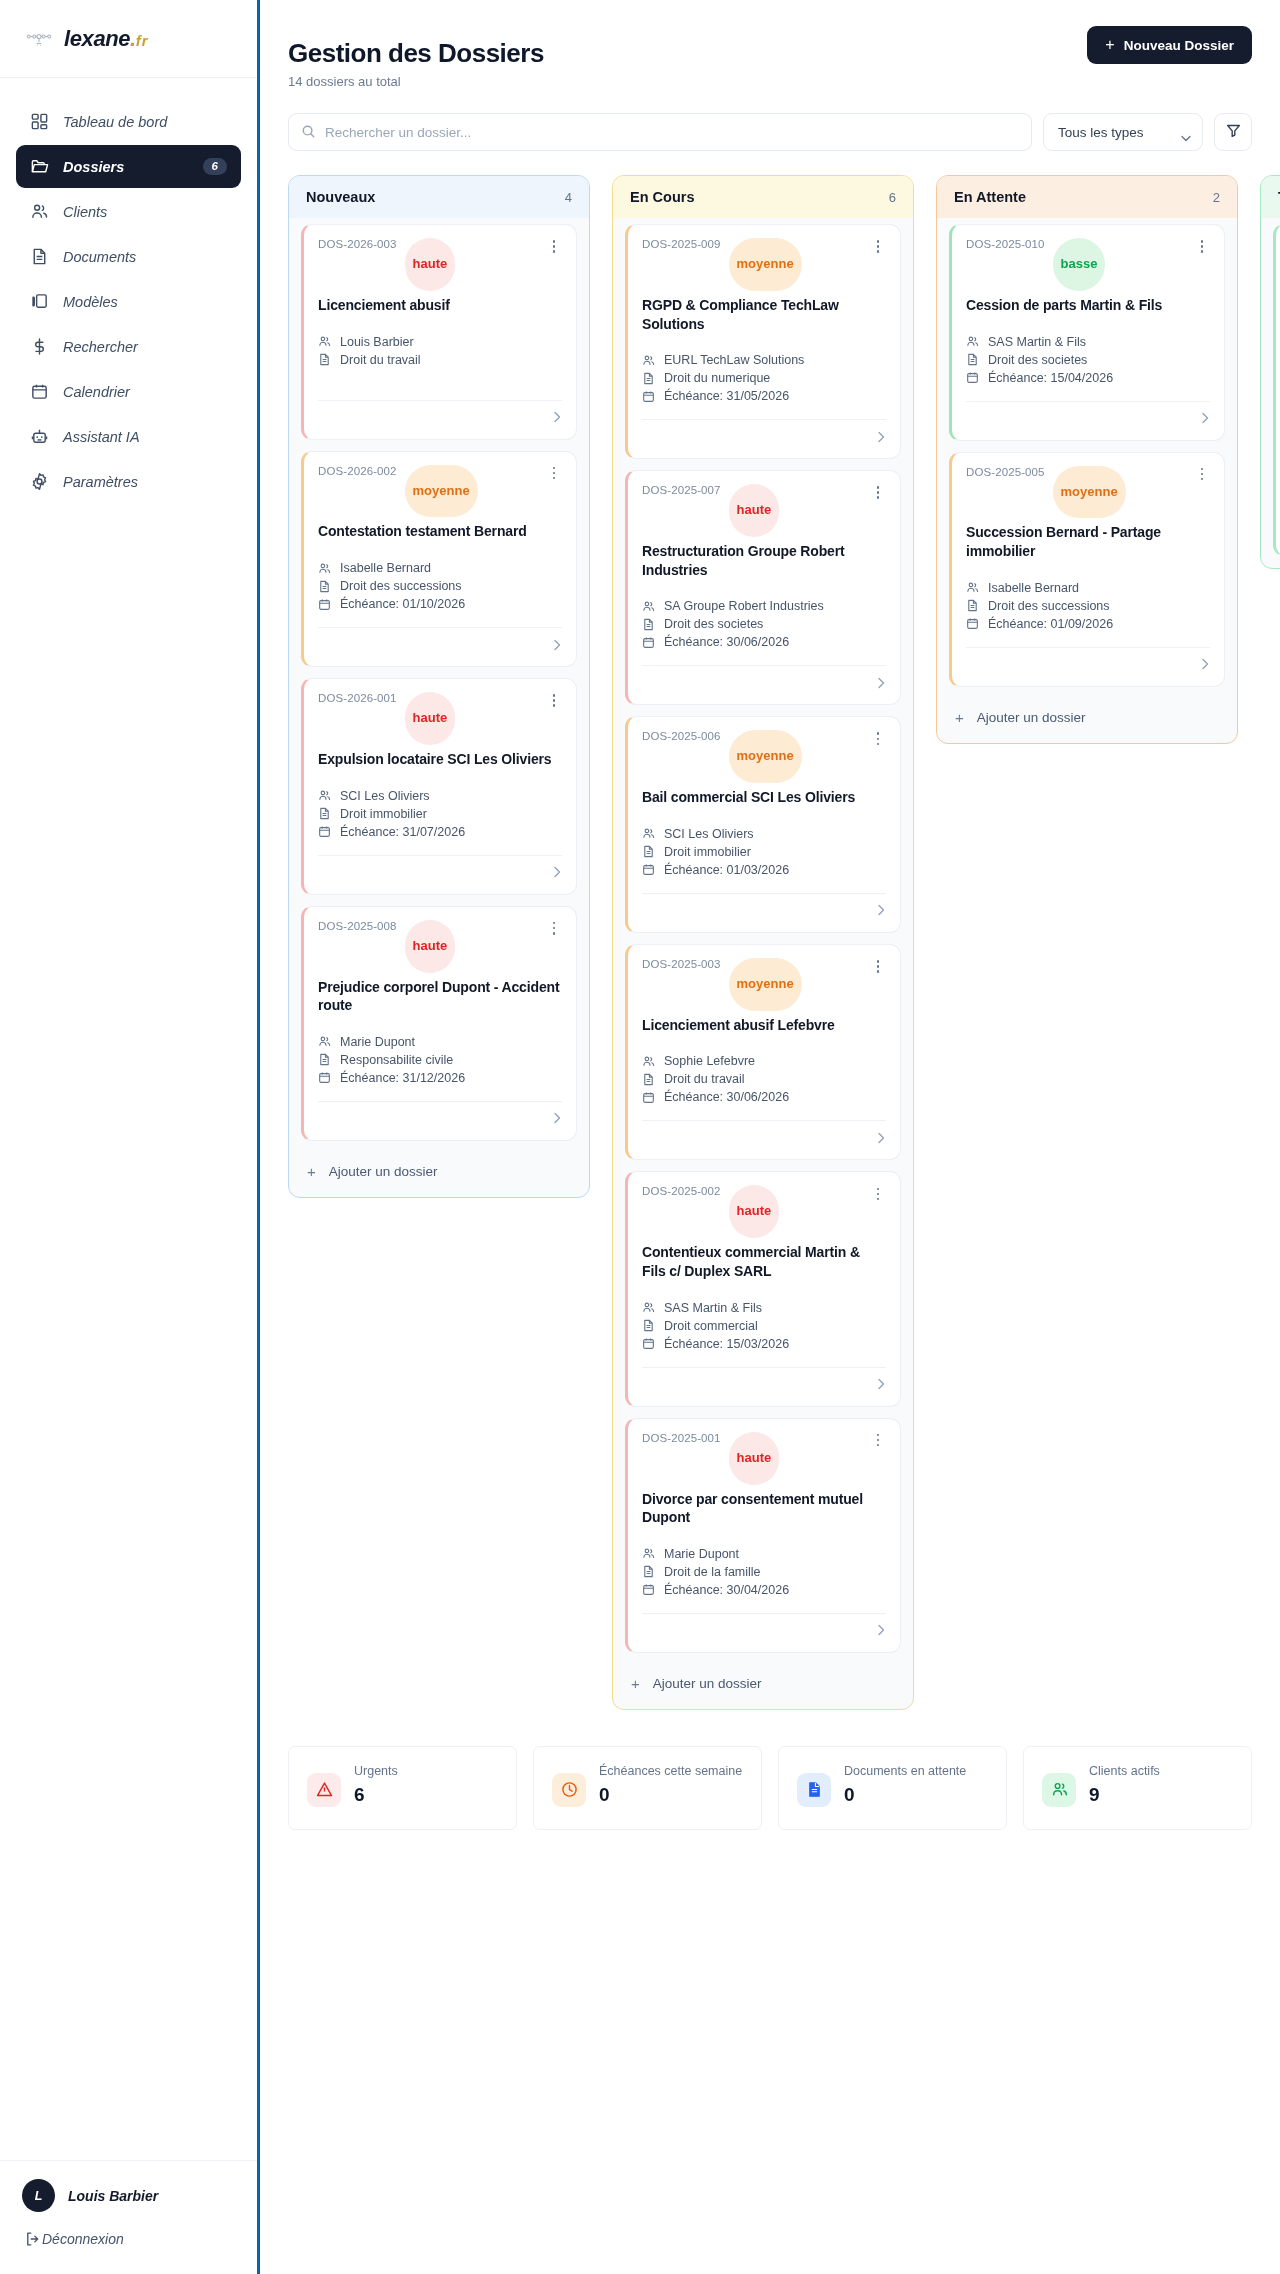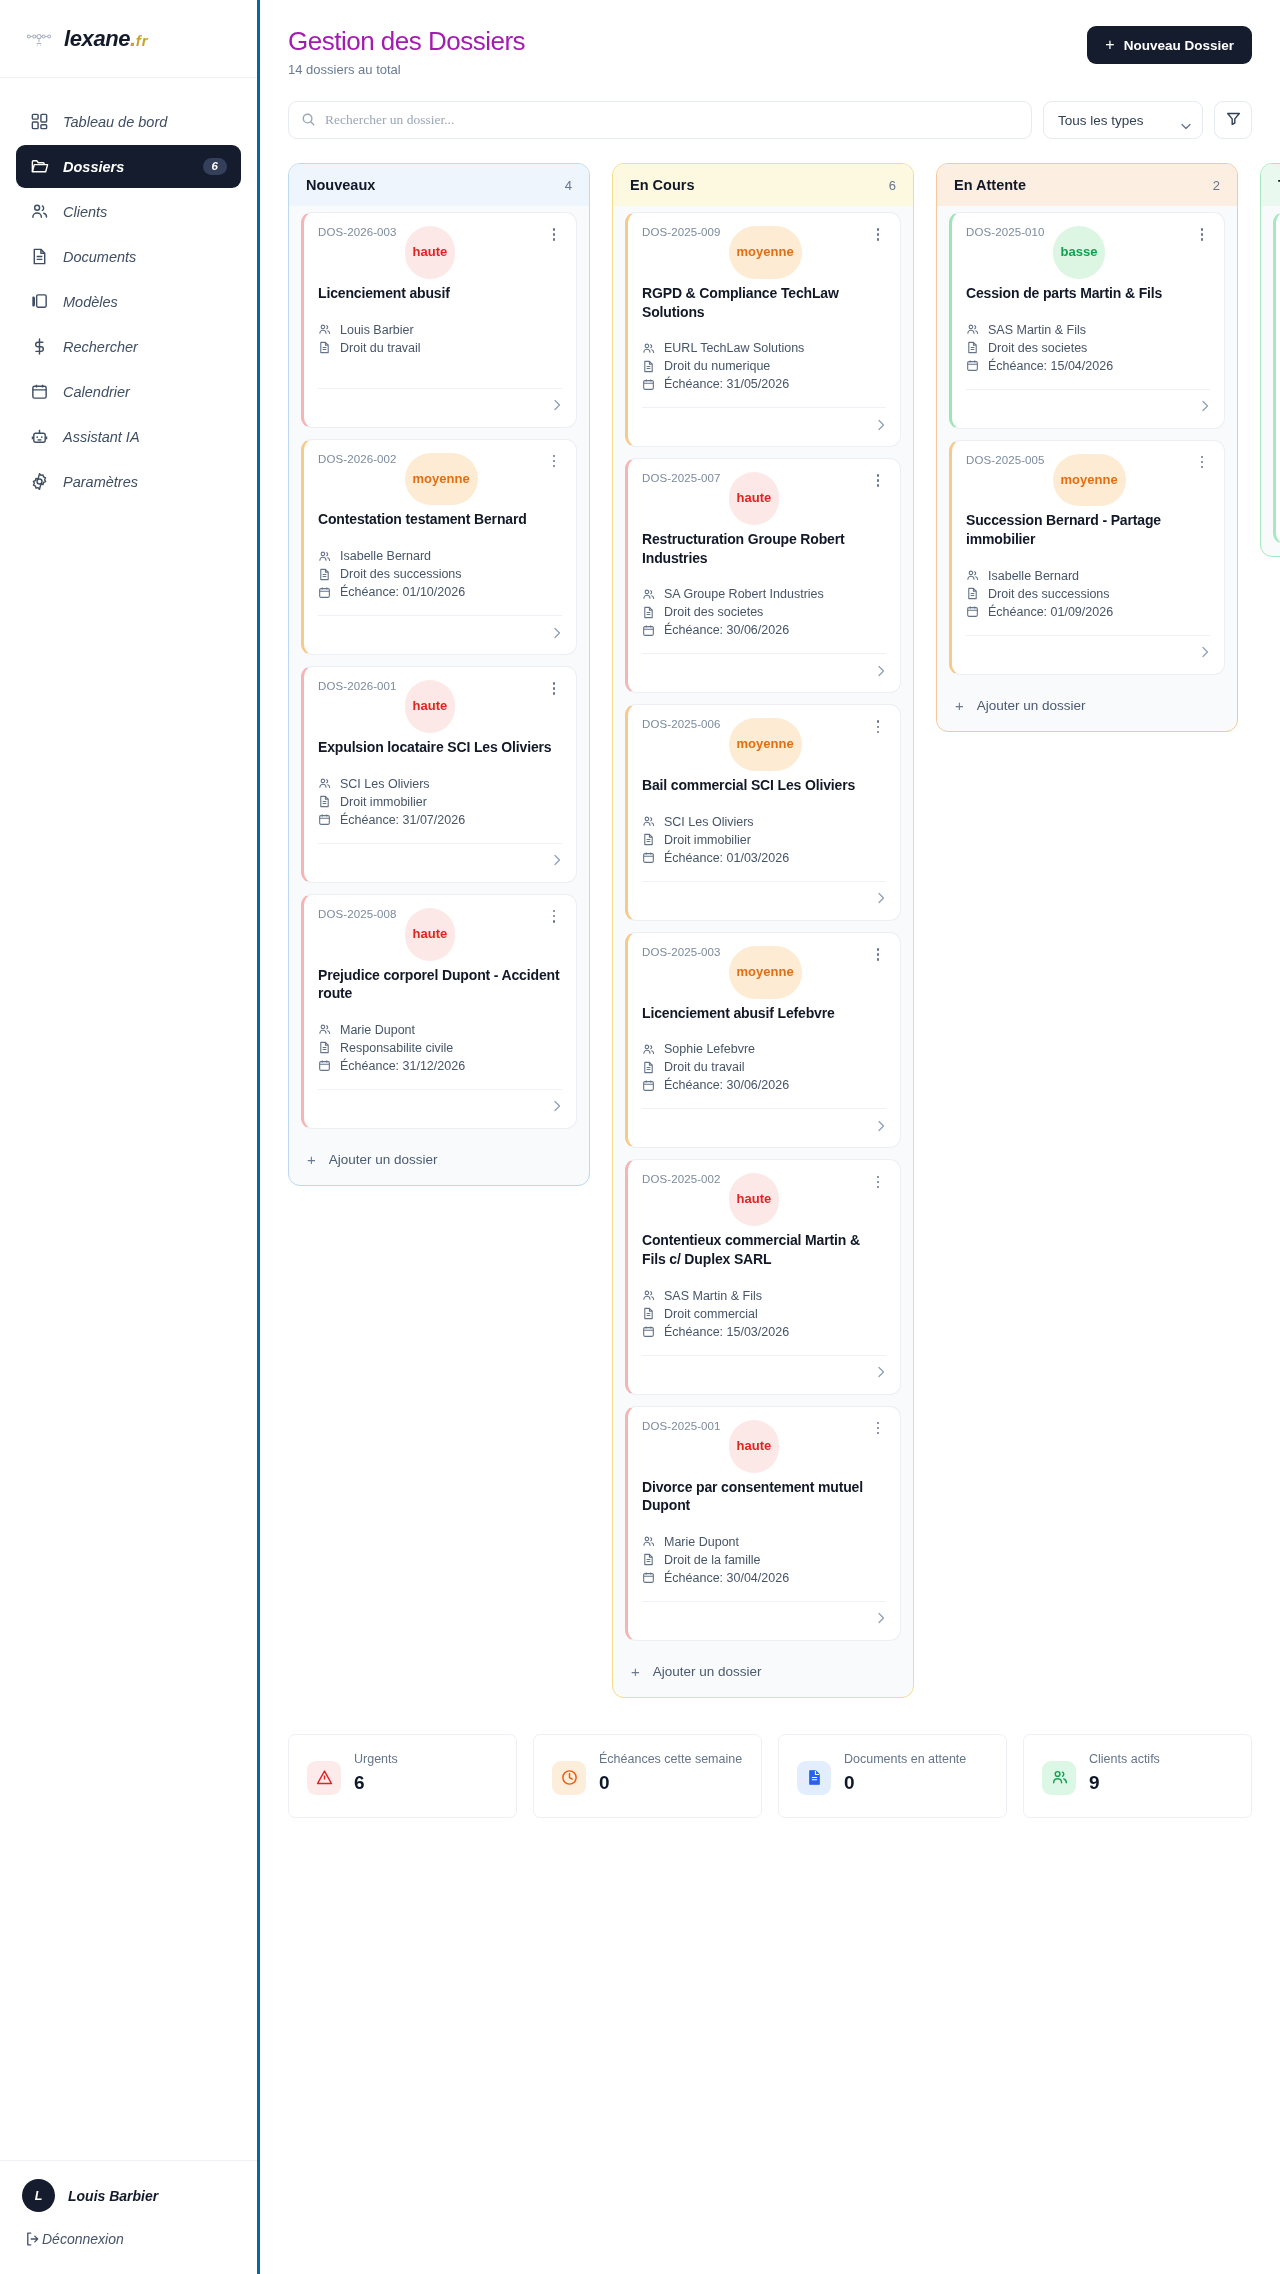--- a/index.html
+++ b/index.html
@@ -59,7 +59,7 @@
   .main { flex:1 1 auto; min-width:0; background:#ffffff; padding:0; }
   .topbar { padding:26px 28px 0 28px; }
   .top-flex { display:flex; align-items:flex-start; justify-content:space-between; }
-  .page-title { font-size:26px; font-weight:400; color:#a21caf; letter-spacing:-.5px; }
+  .page-title { font-size:26px; font-weight:700; color:#0f172a; letter-spacing:-.5px;margin-top:12px; }
   .page-sub { font-size:13px; color:#6b7b93; margin-top:5px; }
   .btn-primary {
     background:#141c2e; color:#fff; border:none; border-radius:9px;

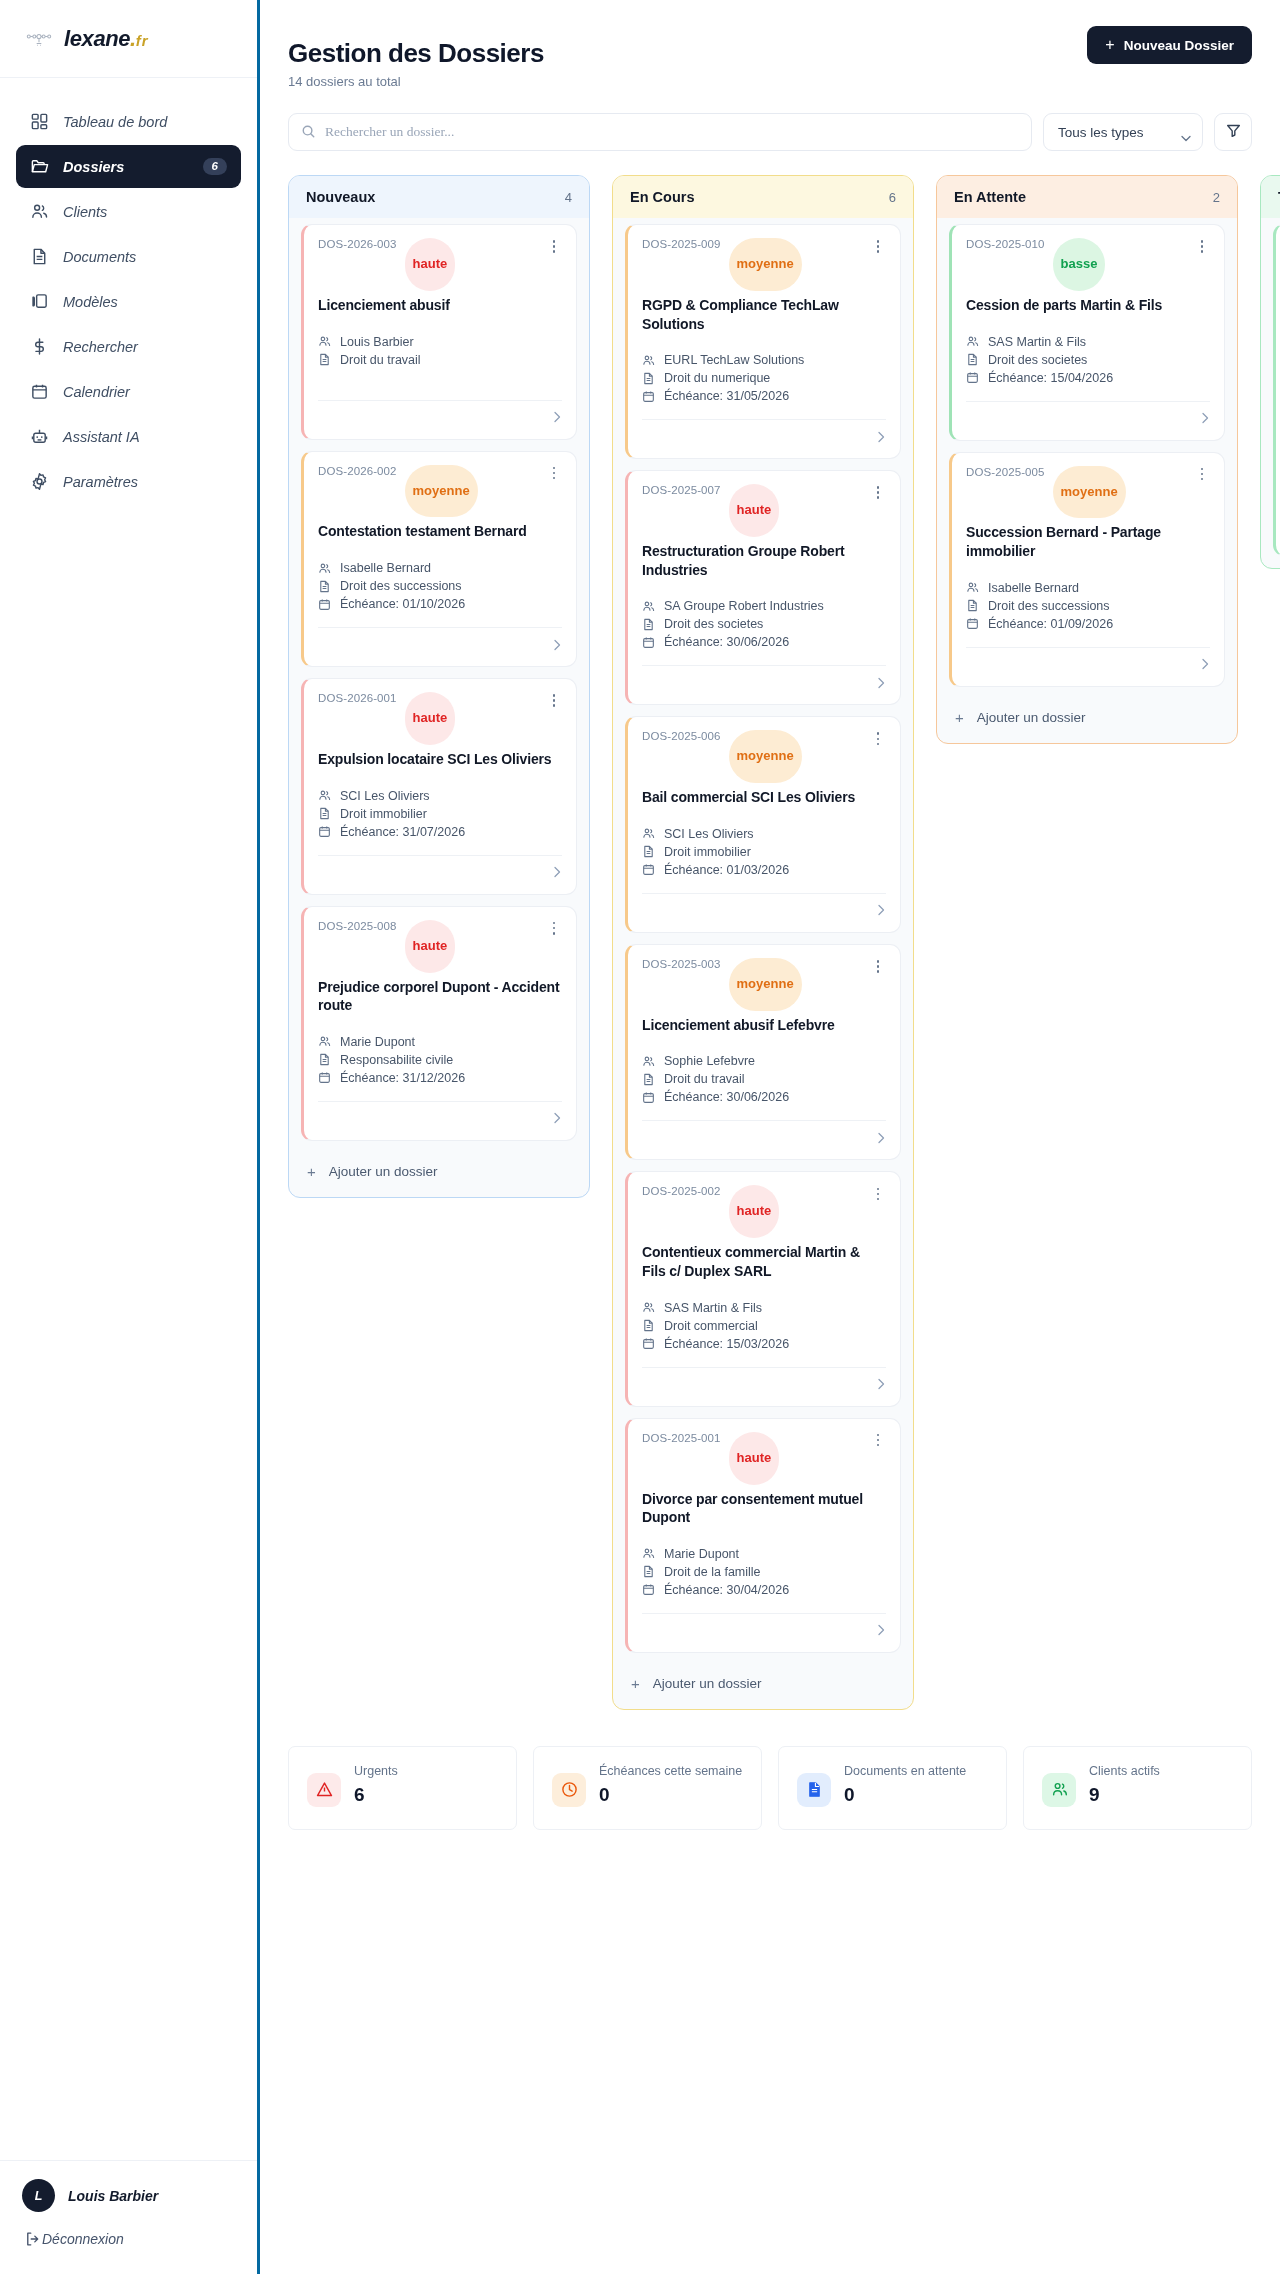--- a/index.html
+++ b/index.html
@@ -77,7 +77,7 @@
   .search-input {
     width:100%; height:38px; border:1px solid #e6eaf1; border-radius:9px;
     padding:0 14px 0 36px; font-size:13.5px; color:#334155;
-    font-family:Liberation Serif, serif; background:#fff; outline:none;
+    font-family:Liberation Sans, sans-serif; background:#fff; outline:none;
   }
   .search-input::placeholder { color:#9aa6b8; }
   .select-wrap { position:relative; width:160px; flex:0 0 160px; }

